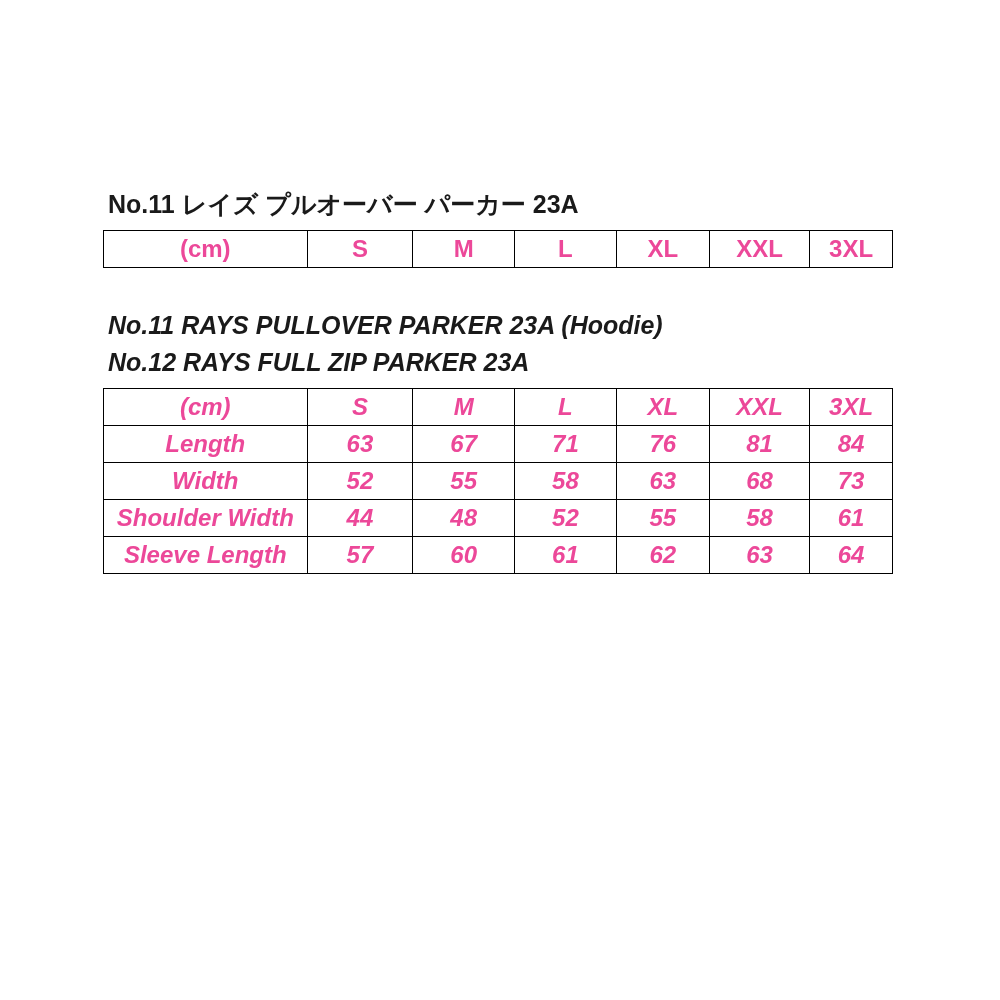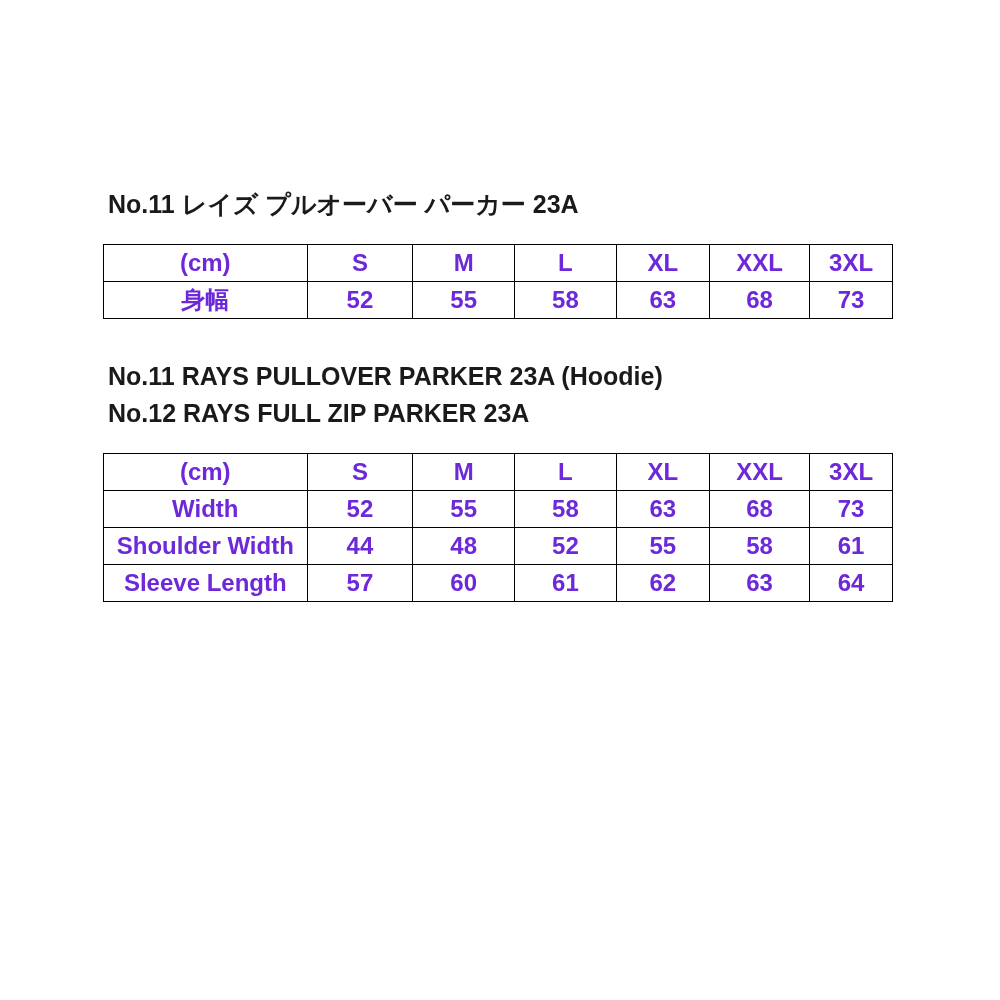--- a/index.html
+++ b/index.html
@@ -32,8 +32,8 @@
     width: 790px;
     border-collapse: collapse;
     table-layout: fixed;
-    margin-top: 21px;
-    color: #6d28d9;
+    margin-top: 7px;
+    color: #ec4899;
   }
   table.size-table th,
   table.size-table td {

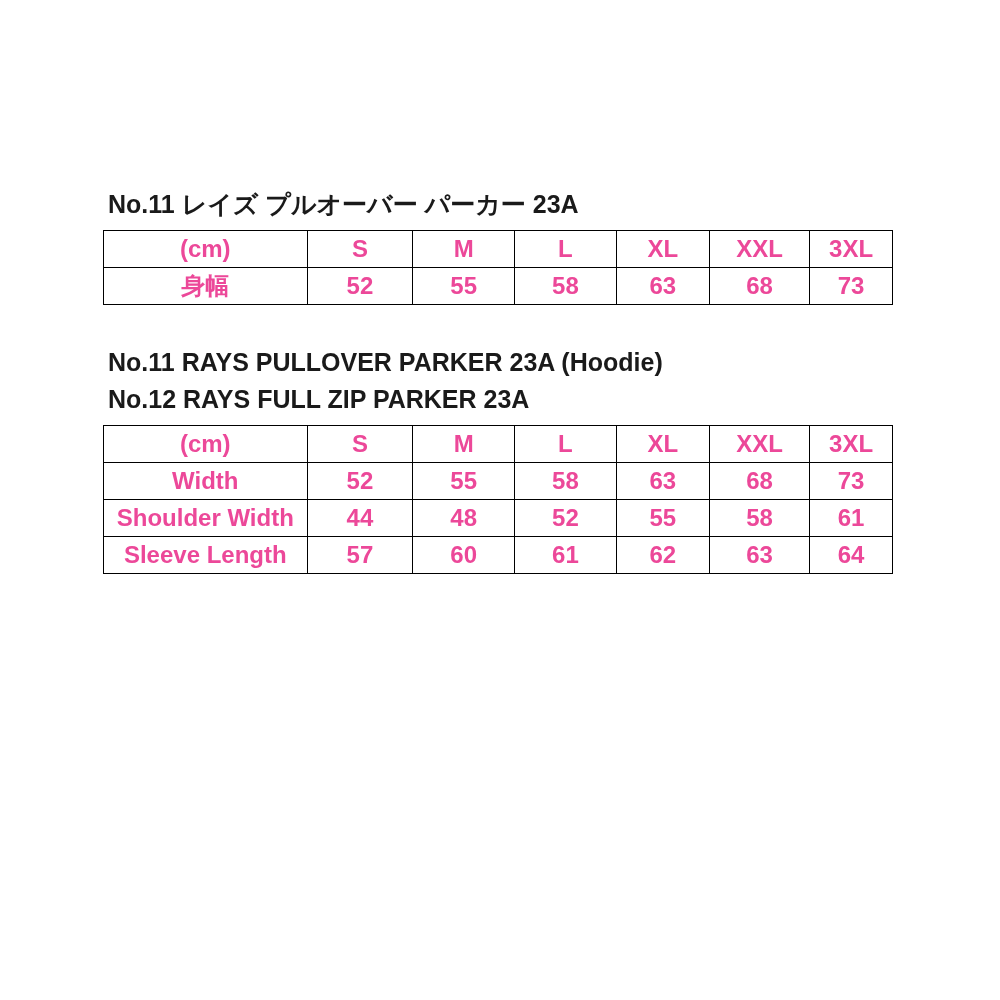--- a/index.html
+++ b/index.html
@@ -86,15 +86,6 @@
             </tr>
           </thead>
           <tbody>
-            <tr>
-              <td>身幅</td>
-              <td>52</td>
-              <td>55</td>
-              <td>58</td>
-              <td>63</td>
-              <td>68</td>
-              <td>73</td>
-            </tr>
           </tbody>
         </table>
     </section>

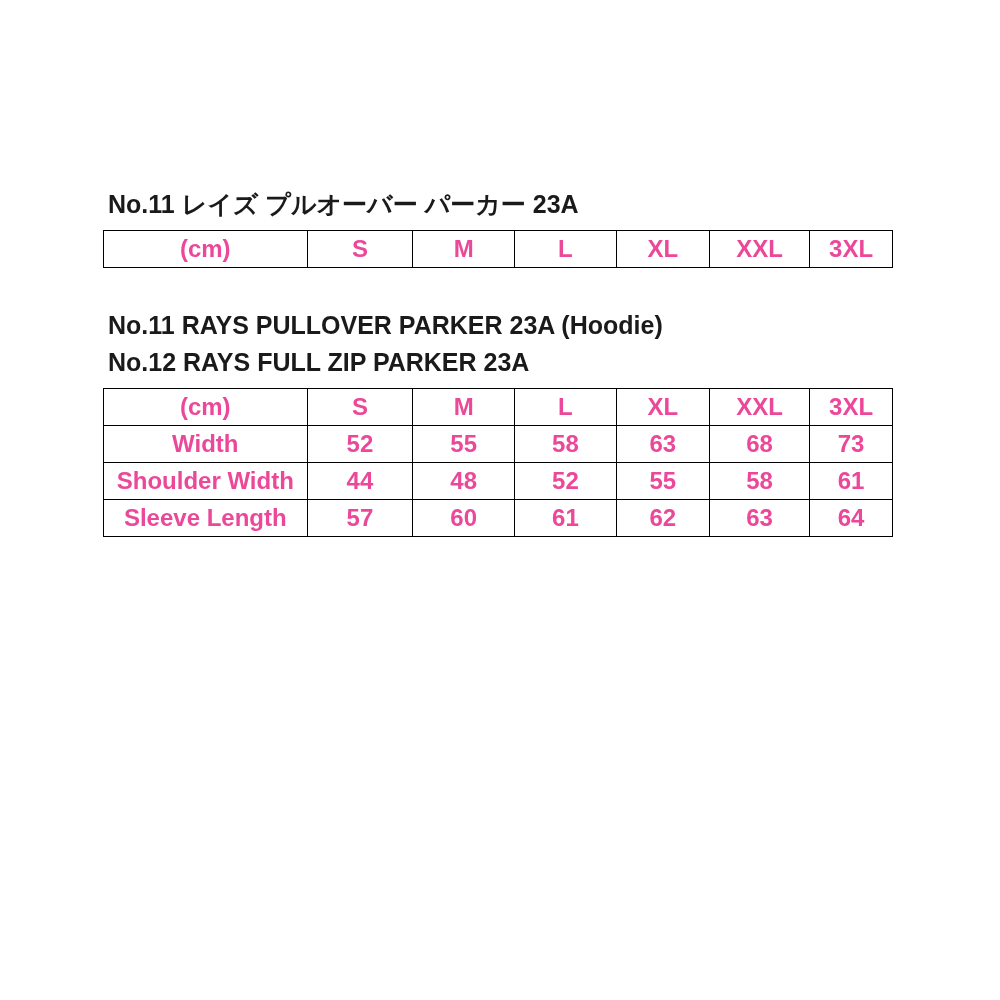--- a/index.html
+++ b/index.html
@@ -54,7 +54,7 @@
   col.col-xl    { width: 11.8%; }
   col.col-xxl   { width: 12.7%; }
   col.col-3xl   { width: 10.5%; }
-  section.section-en { margin-top: 39px; }
+  section.section-en { margin-top: 39px; font-style: italic; }
 </style>
 </head>
 <body>

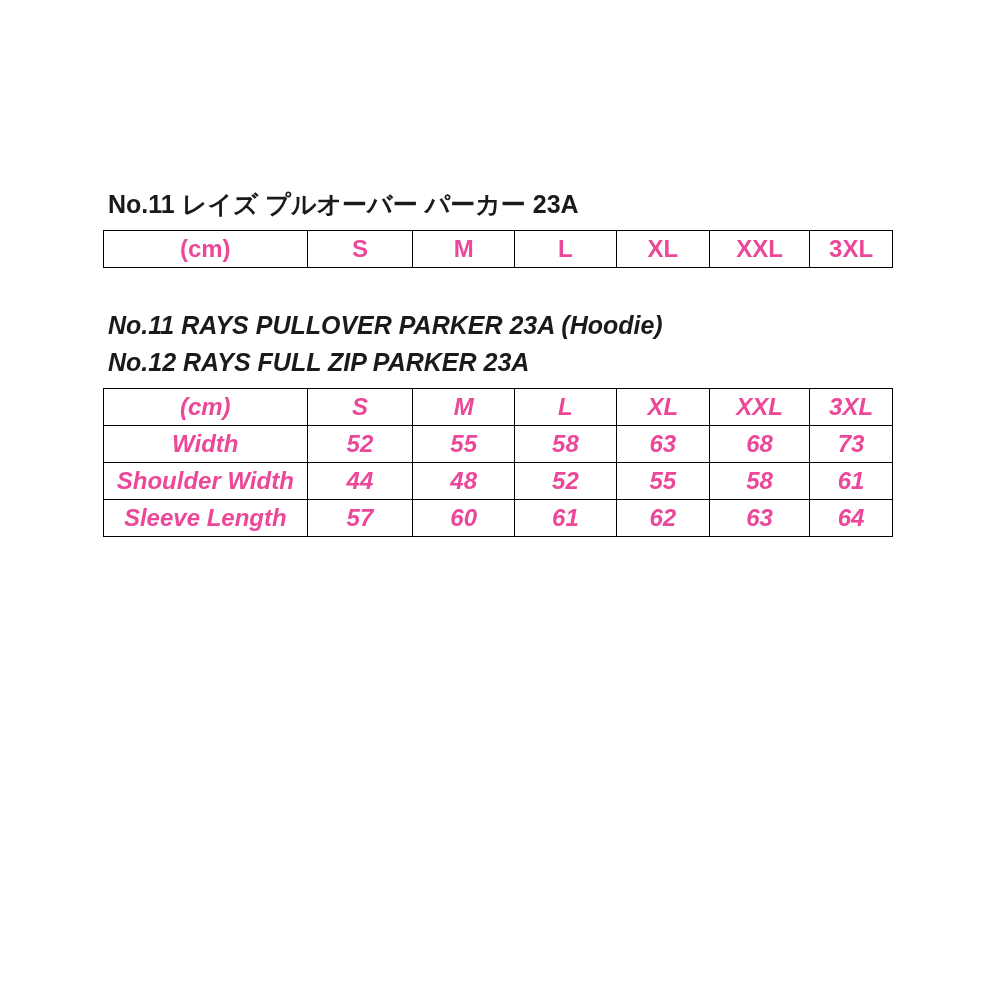--- a/index.html
+++ b/index.html
@@ -116,6 +116,15 @@
           </thead>
           <tbody>
             <tr>
+              <td>Length</td>
+              <td>63</td>
+              <td>67</td>
+              <td>71</td>
+              <td>76</td>
+              <td>81</td>
+              <td>84</td>
+            </tr>
+            <tr>
               <td>Width</td>
               <td>52</td>
               <td>55</td>

